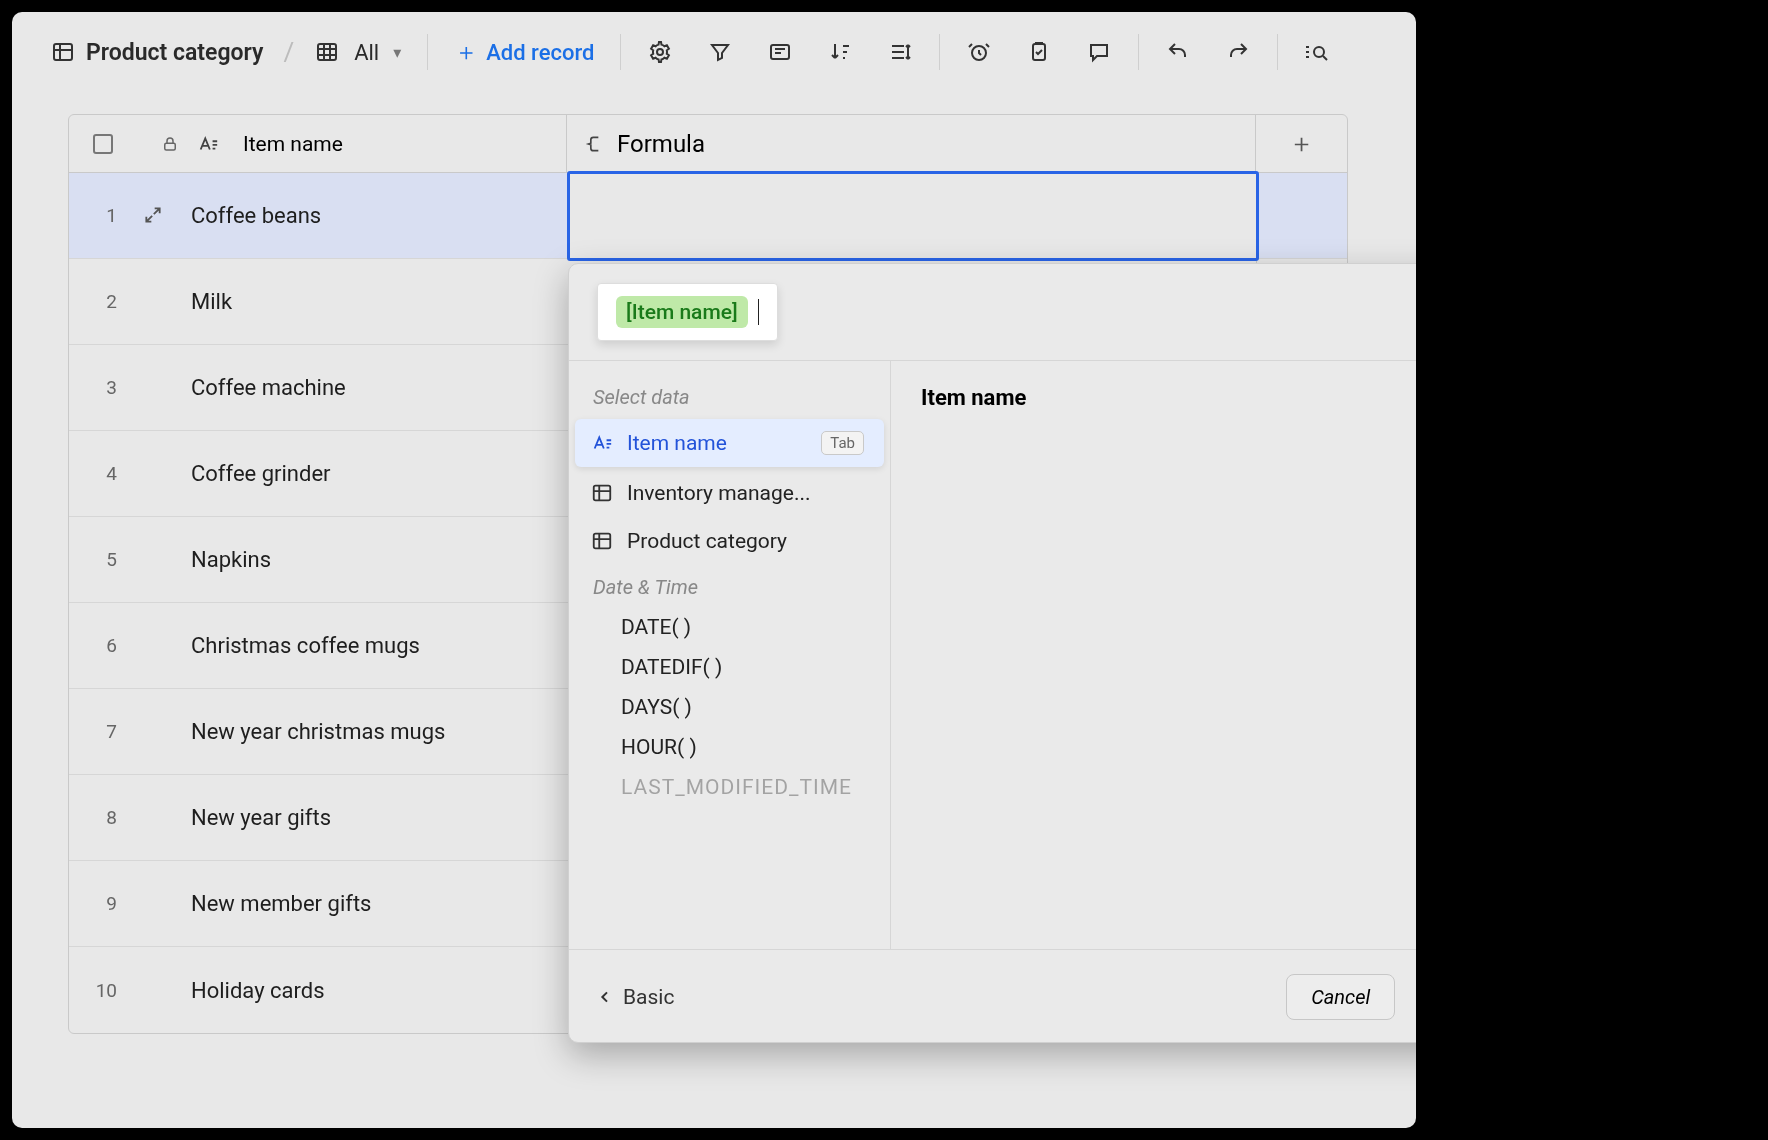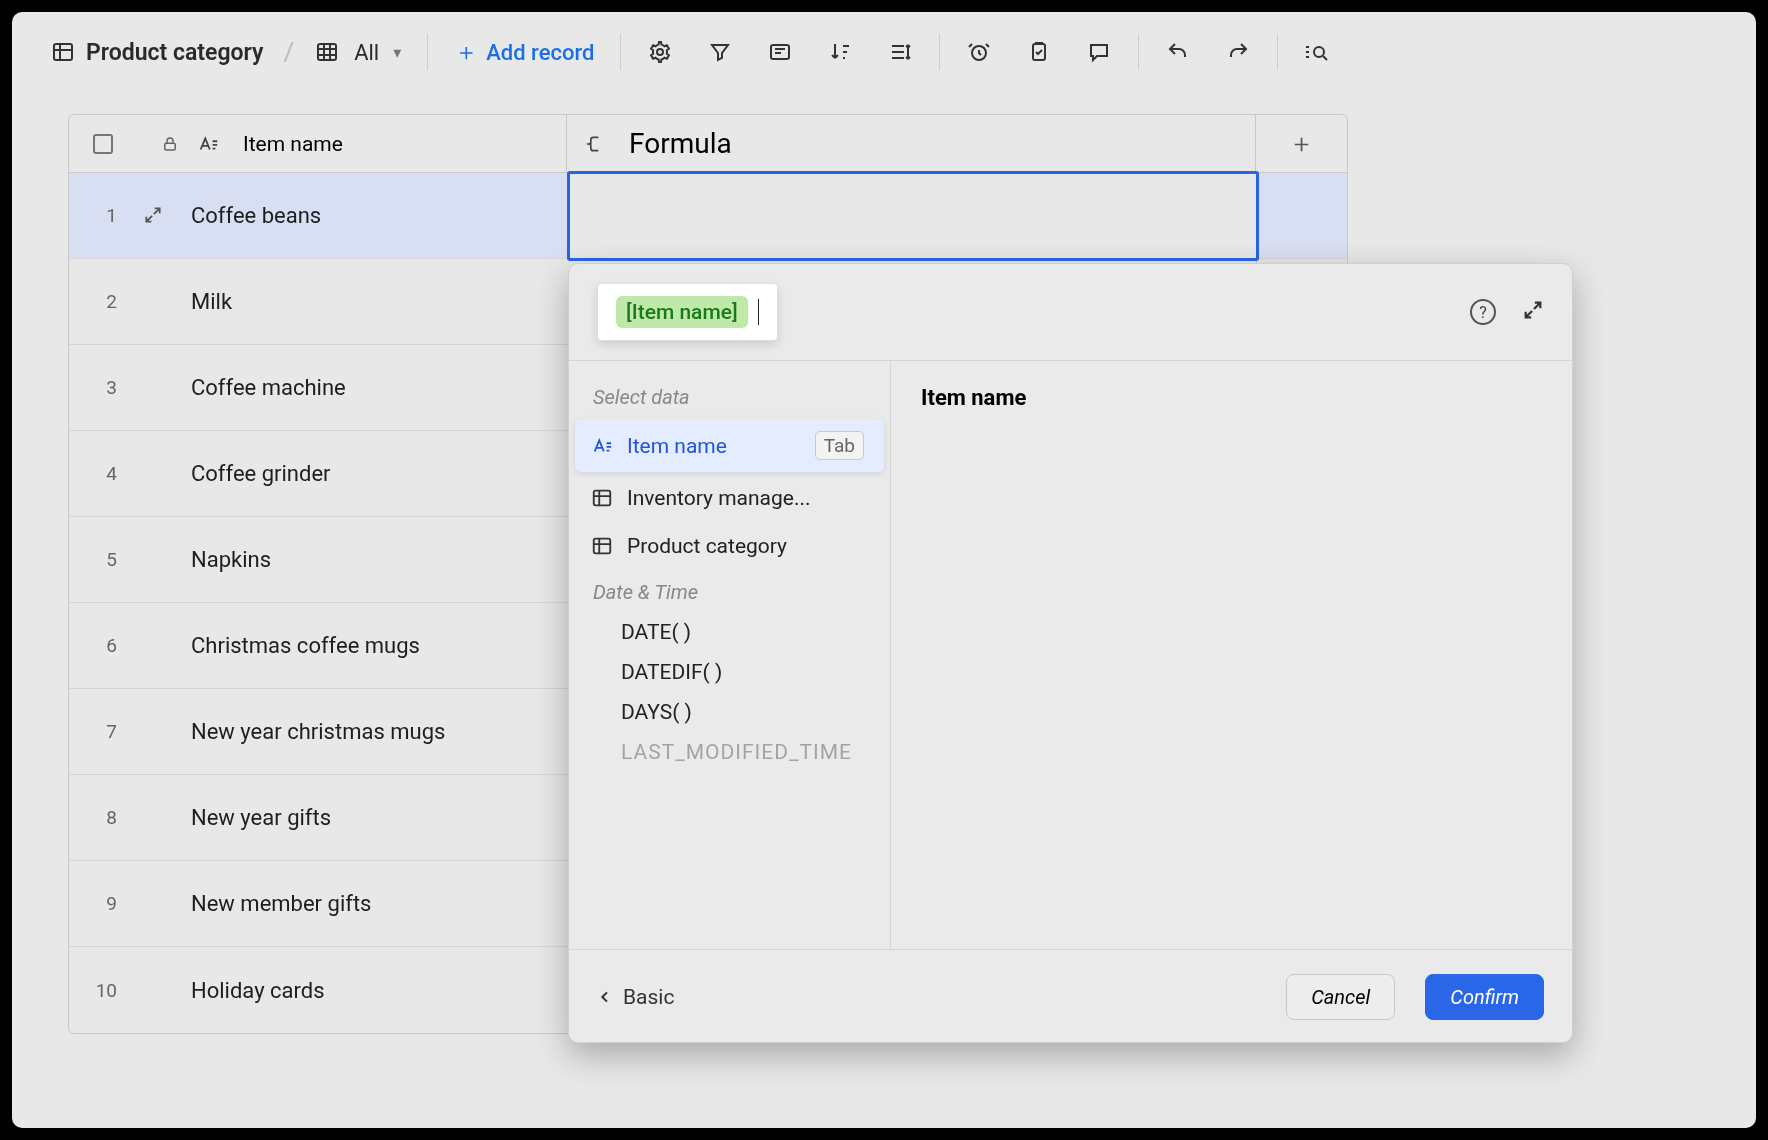--- a/index.html
+++ b/index.html
@@ -13,7 +13,7 @@
 .canvas {
   position: absolute;
   left: 12px; top: 12px;
-  width: 1744px; height: 1116px;
+  width: 1404px; height: 1116px;
   background: #e8e8e8;
   border-radius: 10px;
   overflow: hidden;

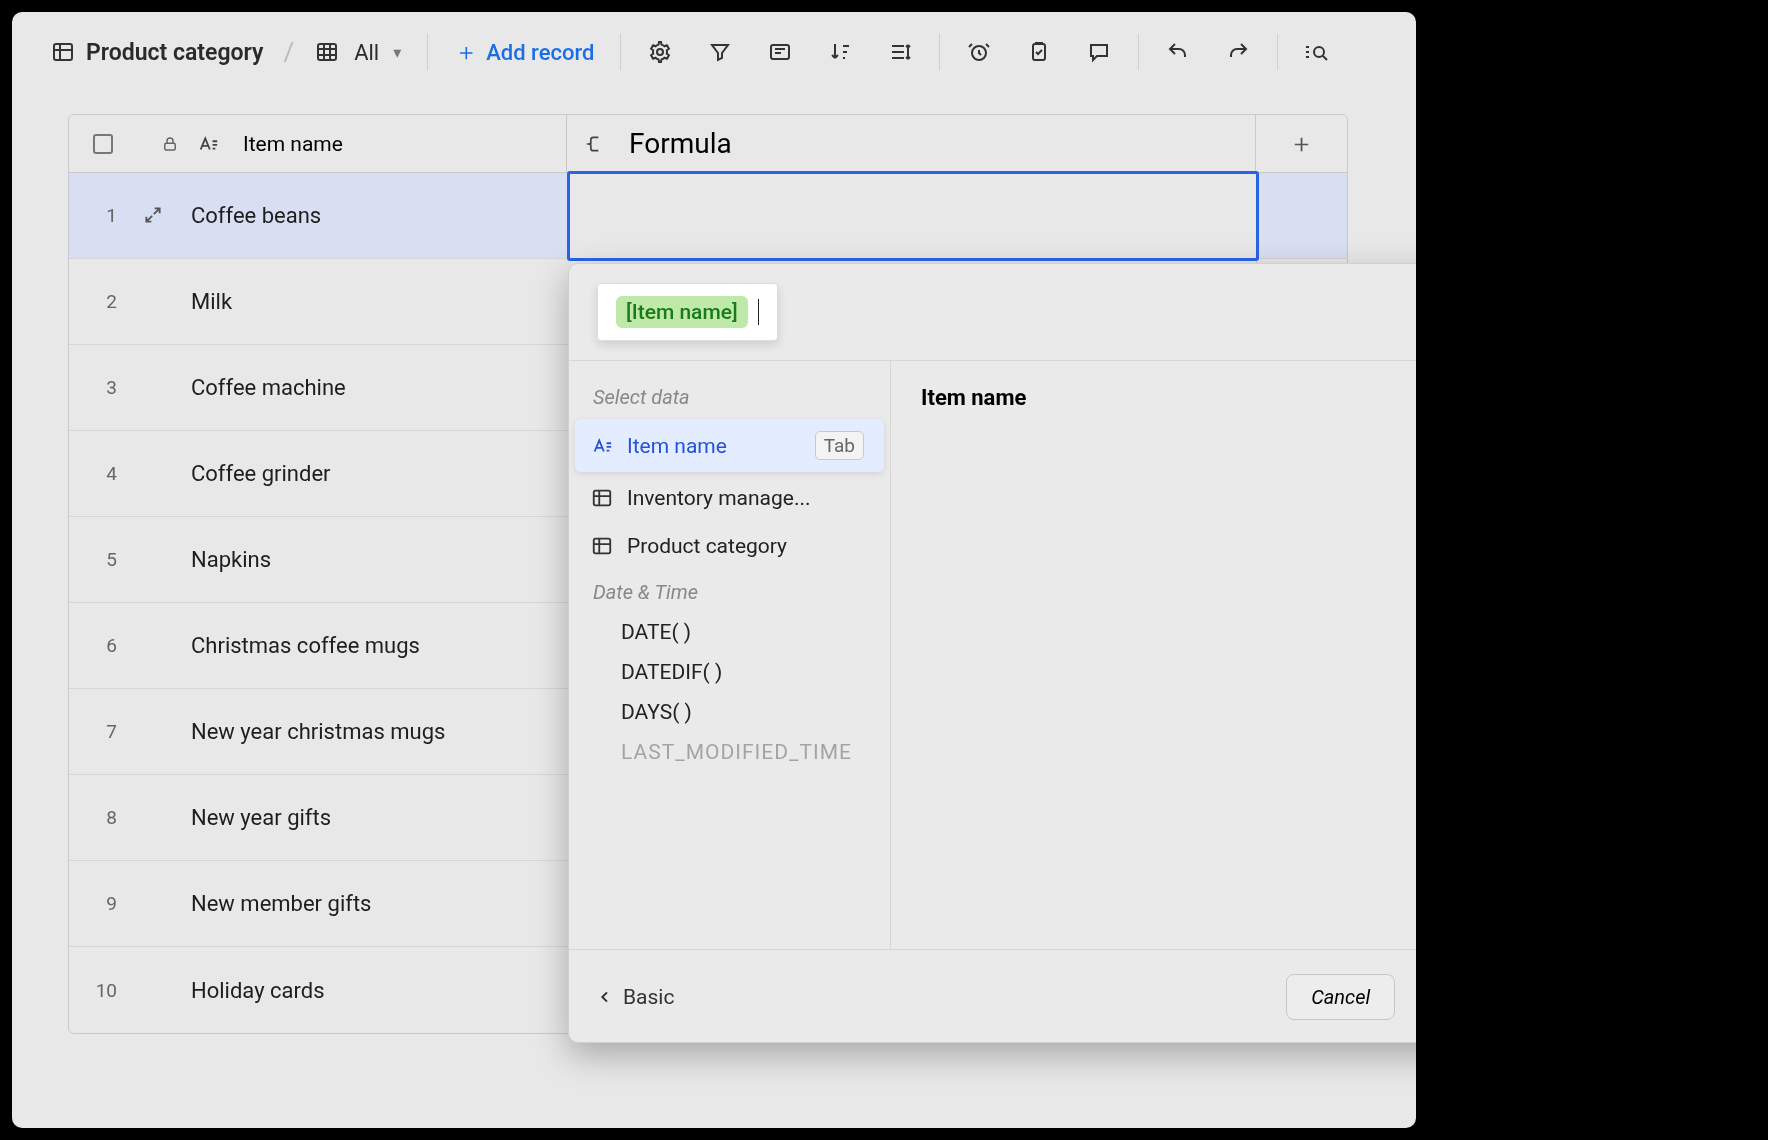--- a/index.html
+++ b/index.html
@@ -46,7 +46,7 @@
 }
 .grid-header { display:flex; height:58px; border-bottom:1px solid #c9c9c9; }
 .gh-left { width:498px; display:flex; align-items:center; border-right:1px solid #c9c9c9; padding-left:24px; gap:18px;}
-.gh-right { flex:1; display:flex; align-items:center; padding-left:18px; gap:24px; font-size:28px;}
+.gh-right { flex:1; display:flex; align-items:center; padding-left:18px; gap:12px; font-size:24px;}
 .gh-plus { width:92px; border-left:1px solid #c9c9c9; display:flex; align-items:center; justify-content:center; color:#555; font-size:26px; cursor:pointer;}
 .gh-cb { width:20px; height:20px; border:2px solid #777; border-radius:3px; }
 .gh-lock { color:#666; font-size:18px; }

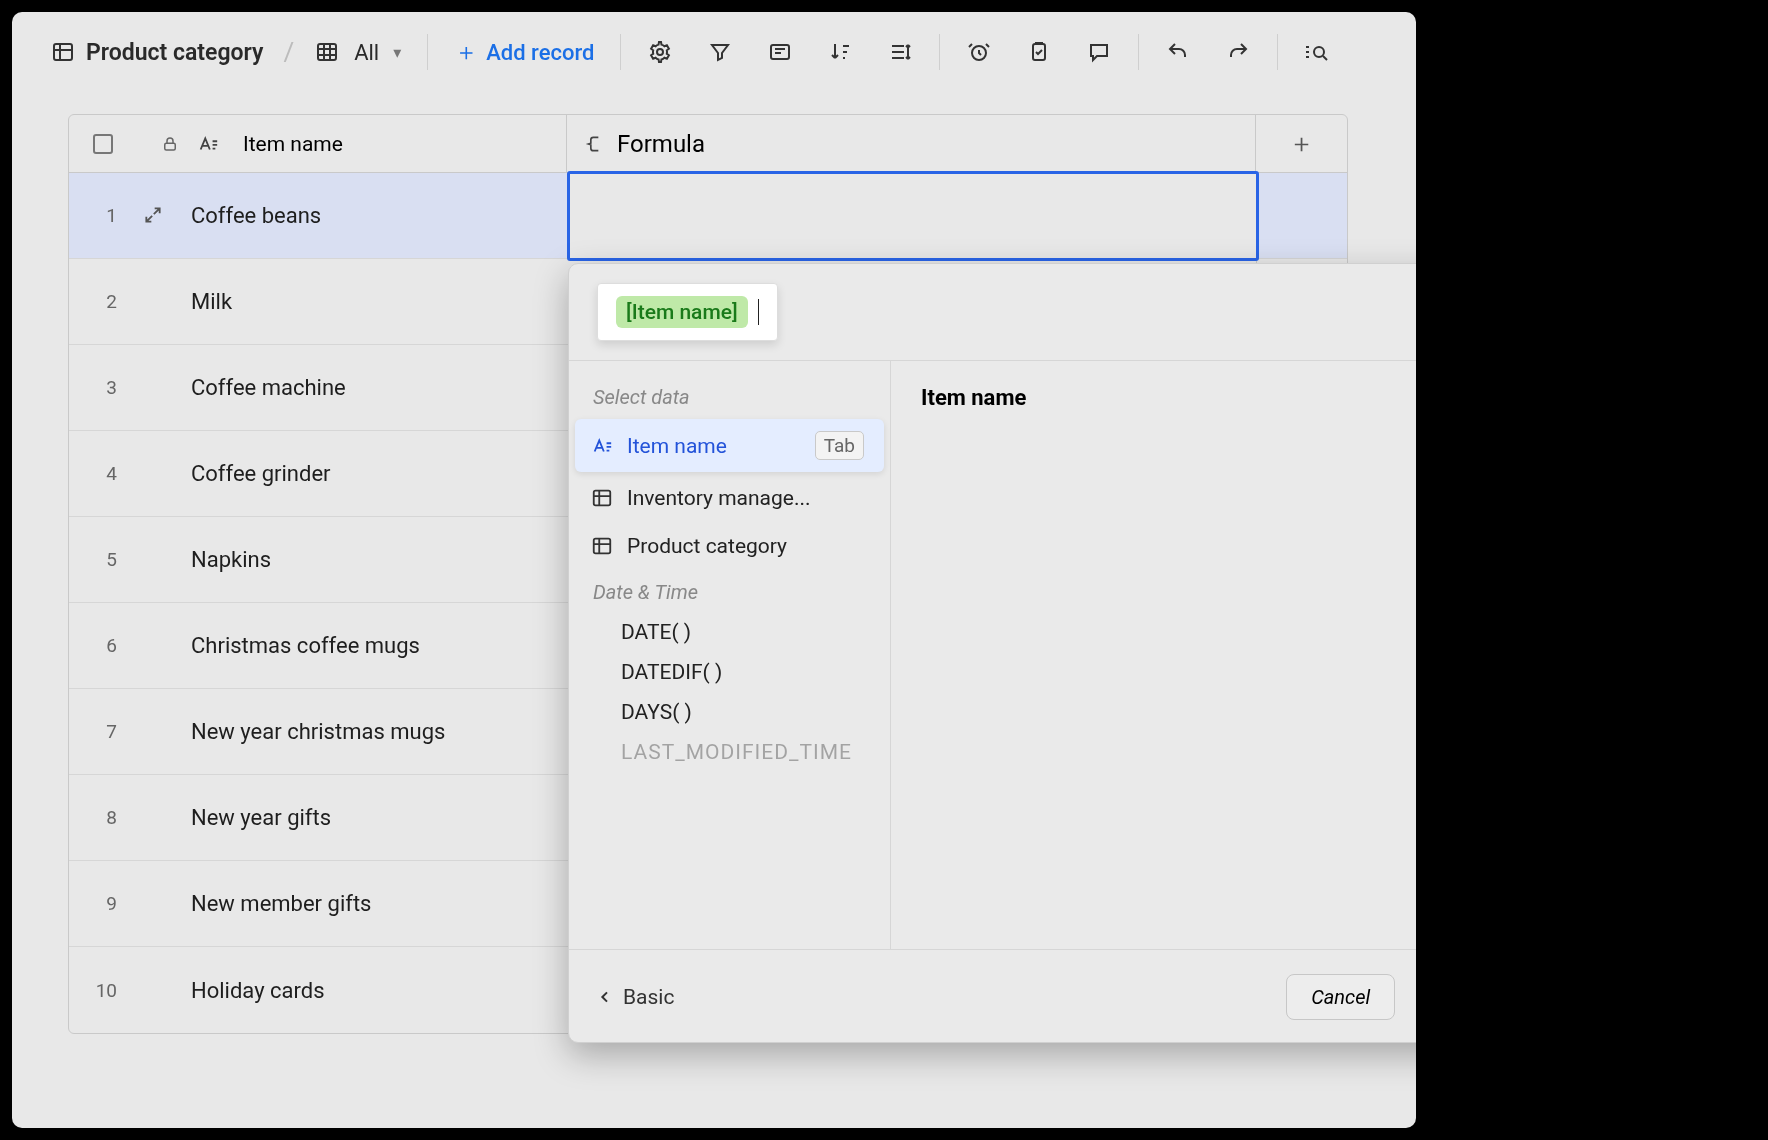--- a/index.html
+++ b/index.html
@@ -107,7 +107,7 @@
   box-shadow:0 2px 6px rgba(0,0,0,0.10);
   padding-left:16px;
 }
-.opt .kbd { margin-left:auto; font-size:19px; color:#666; border:1px solid #c9c9c9; border-radius:5px; padding:2px 8px; background:#f3f3f3;text-align:right;}
+.opt .kbd { margin-left:auto; font-size:15px; color:#666; border:1px solid #c9c9c9; border-radius:5px; padding:2px 8px; background:#f3f3f3;text-align:right;}
 .fn { padding:8px 24px; font-size:21px; color:#222; cursor:pointer;margin-left:28px;}
 
 .desc-title { font-size:22px; font-weight:700; margin-bottom:14px; }

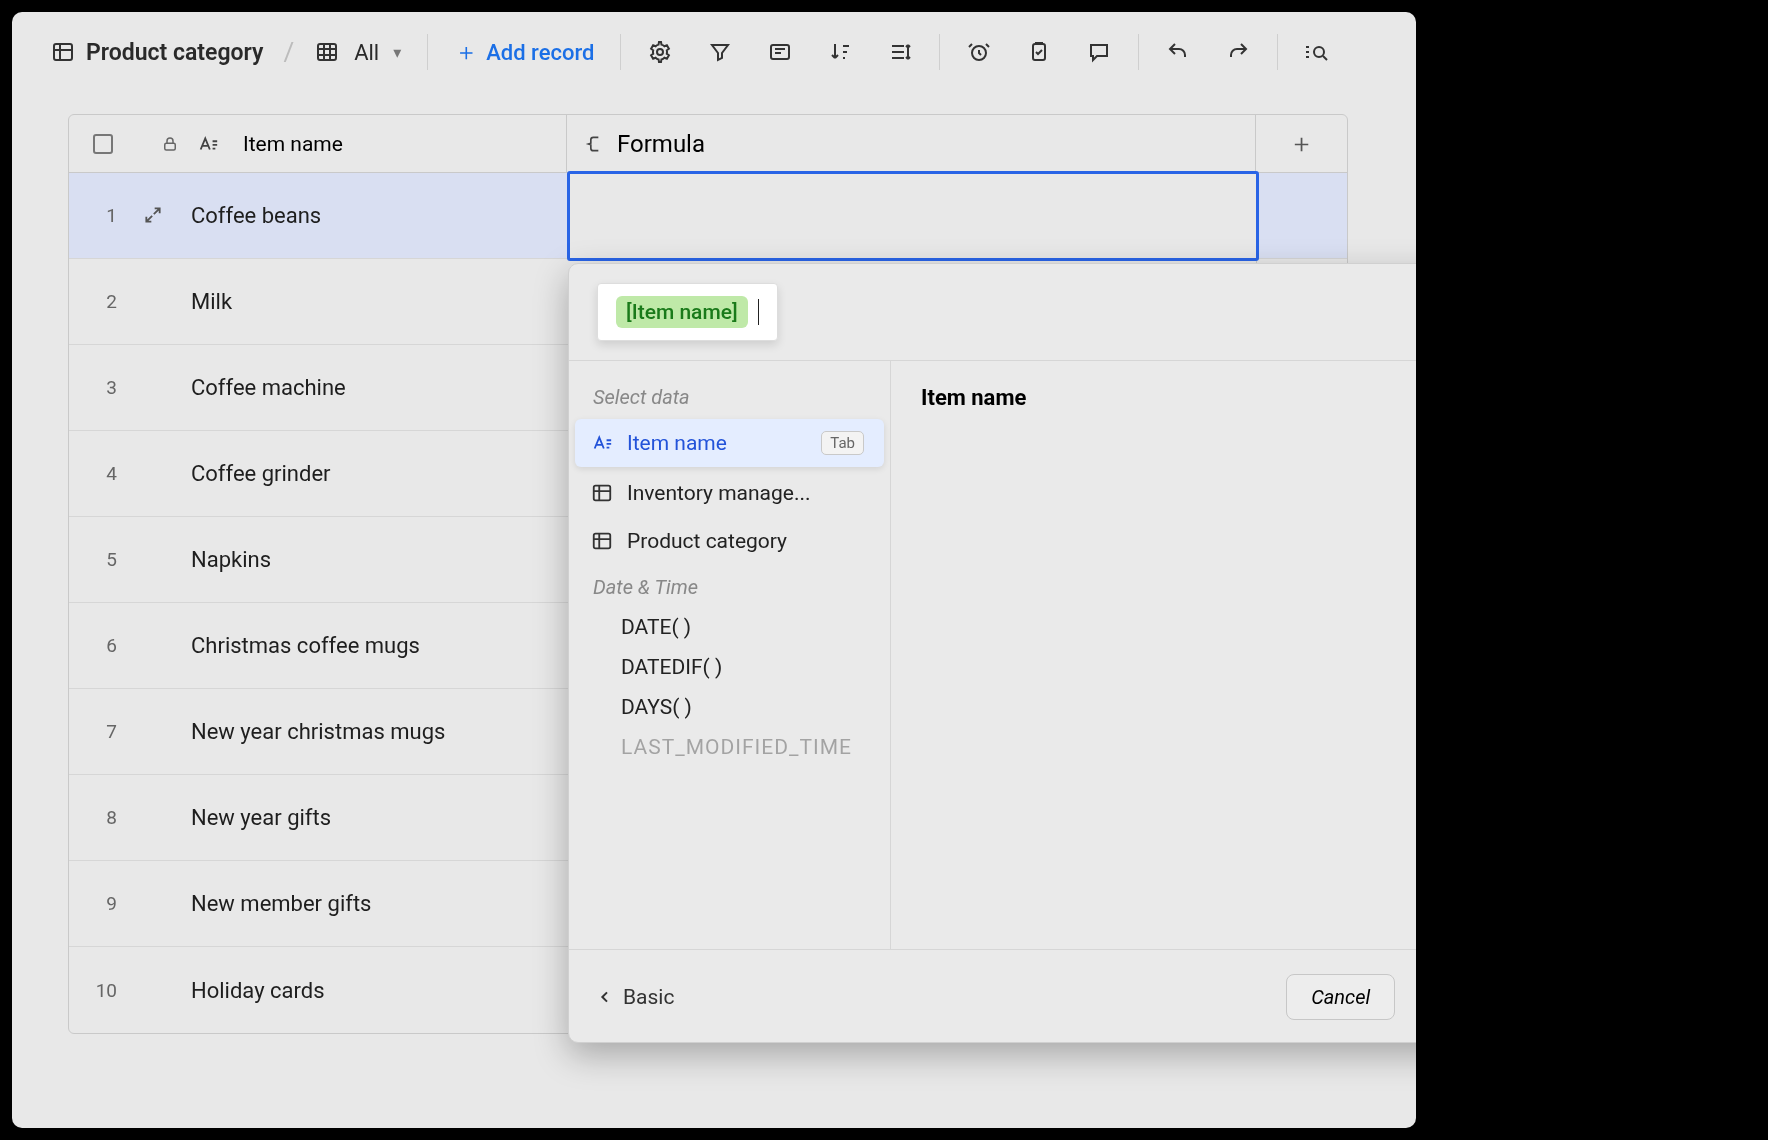--- a/index.html
+++ b/index.html
@@ -396,6 +396,7 @@
             <div class="fn">DATE( )</div>
             <div class="fn">DATEDIF( )</div>
             <div class="fn">DAYS( )</div>
+            <div class="fn">HOUR( )</div>
             <div class="fn" style="opacity: 0.35; letter-spacing: 1px;">LAST_MODIFIED_TIME</div>
           </div>
       </div>

